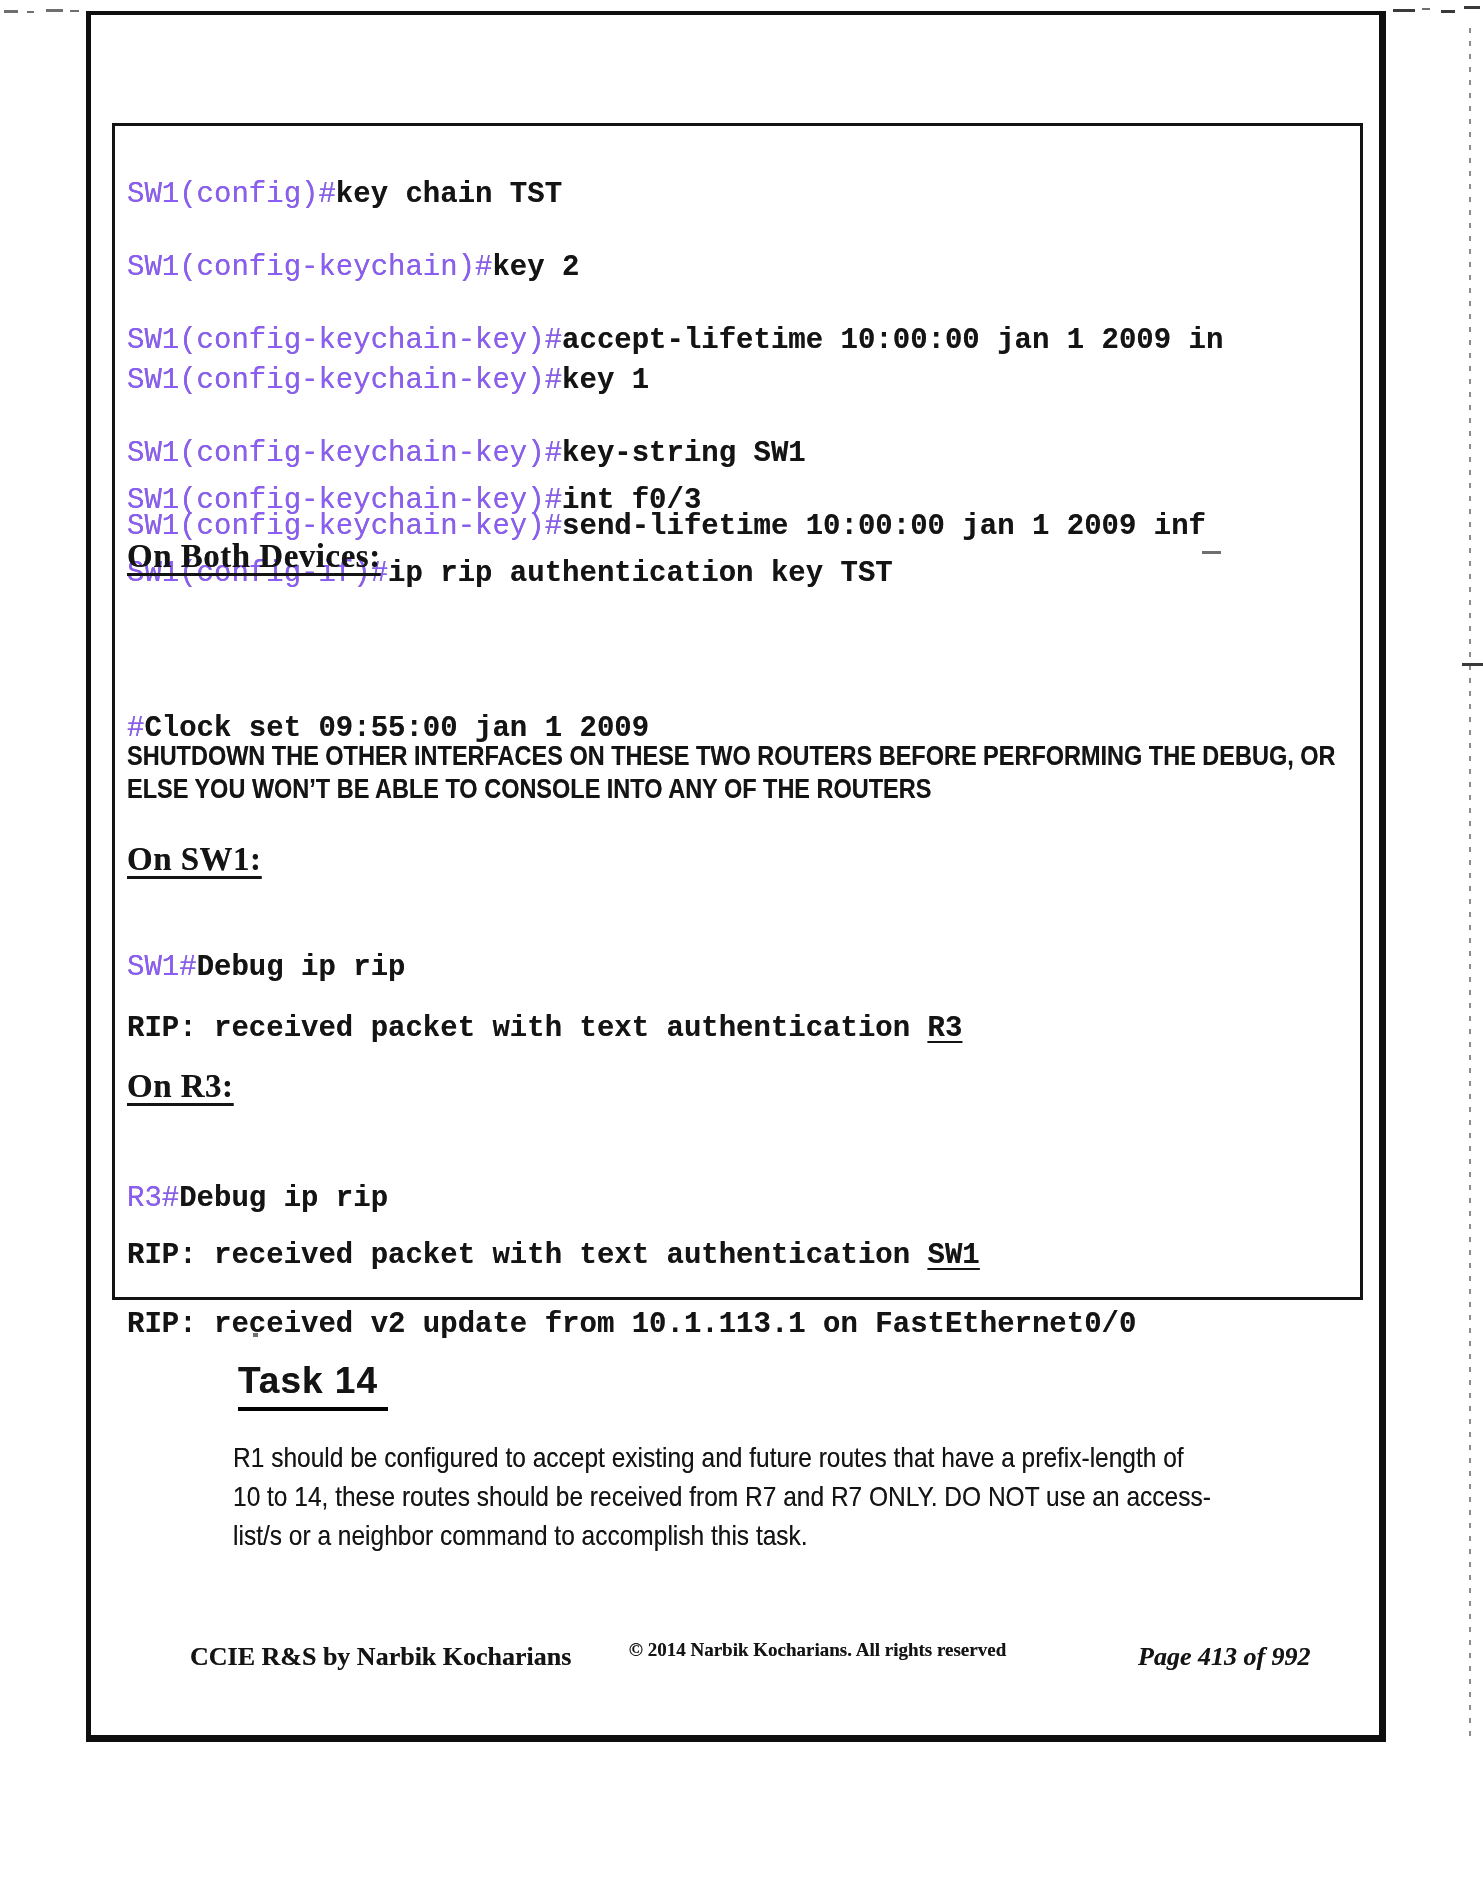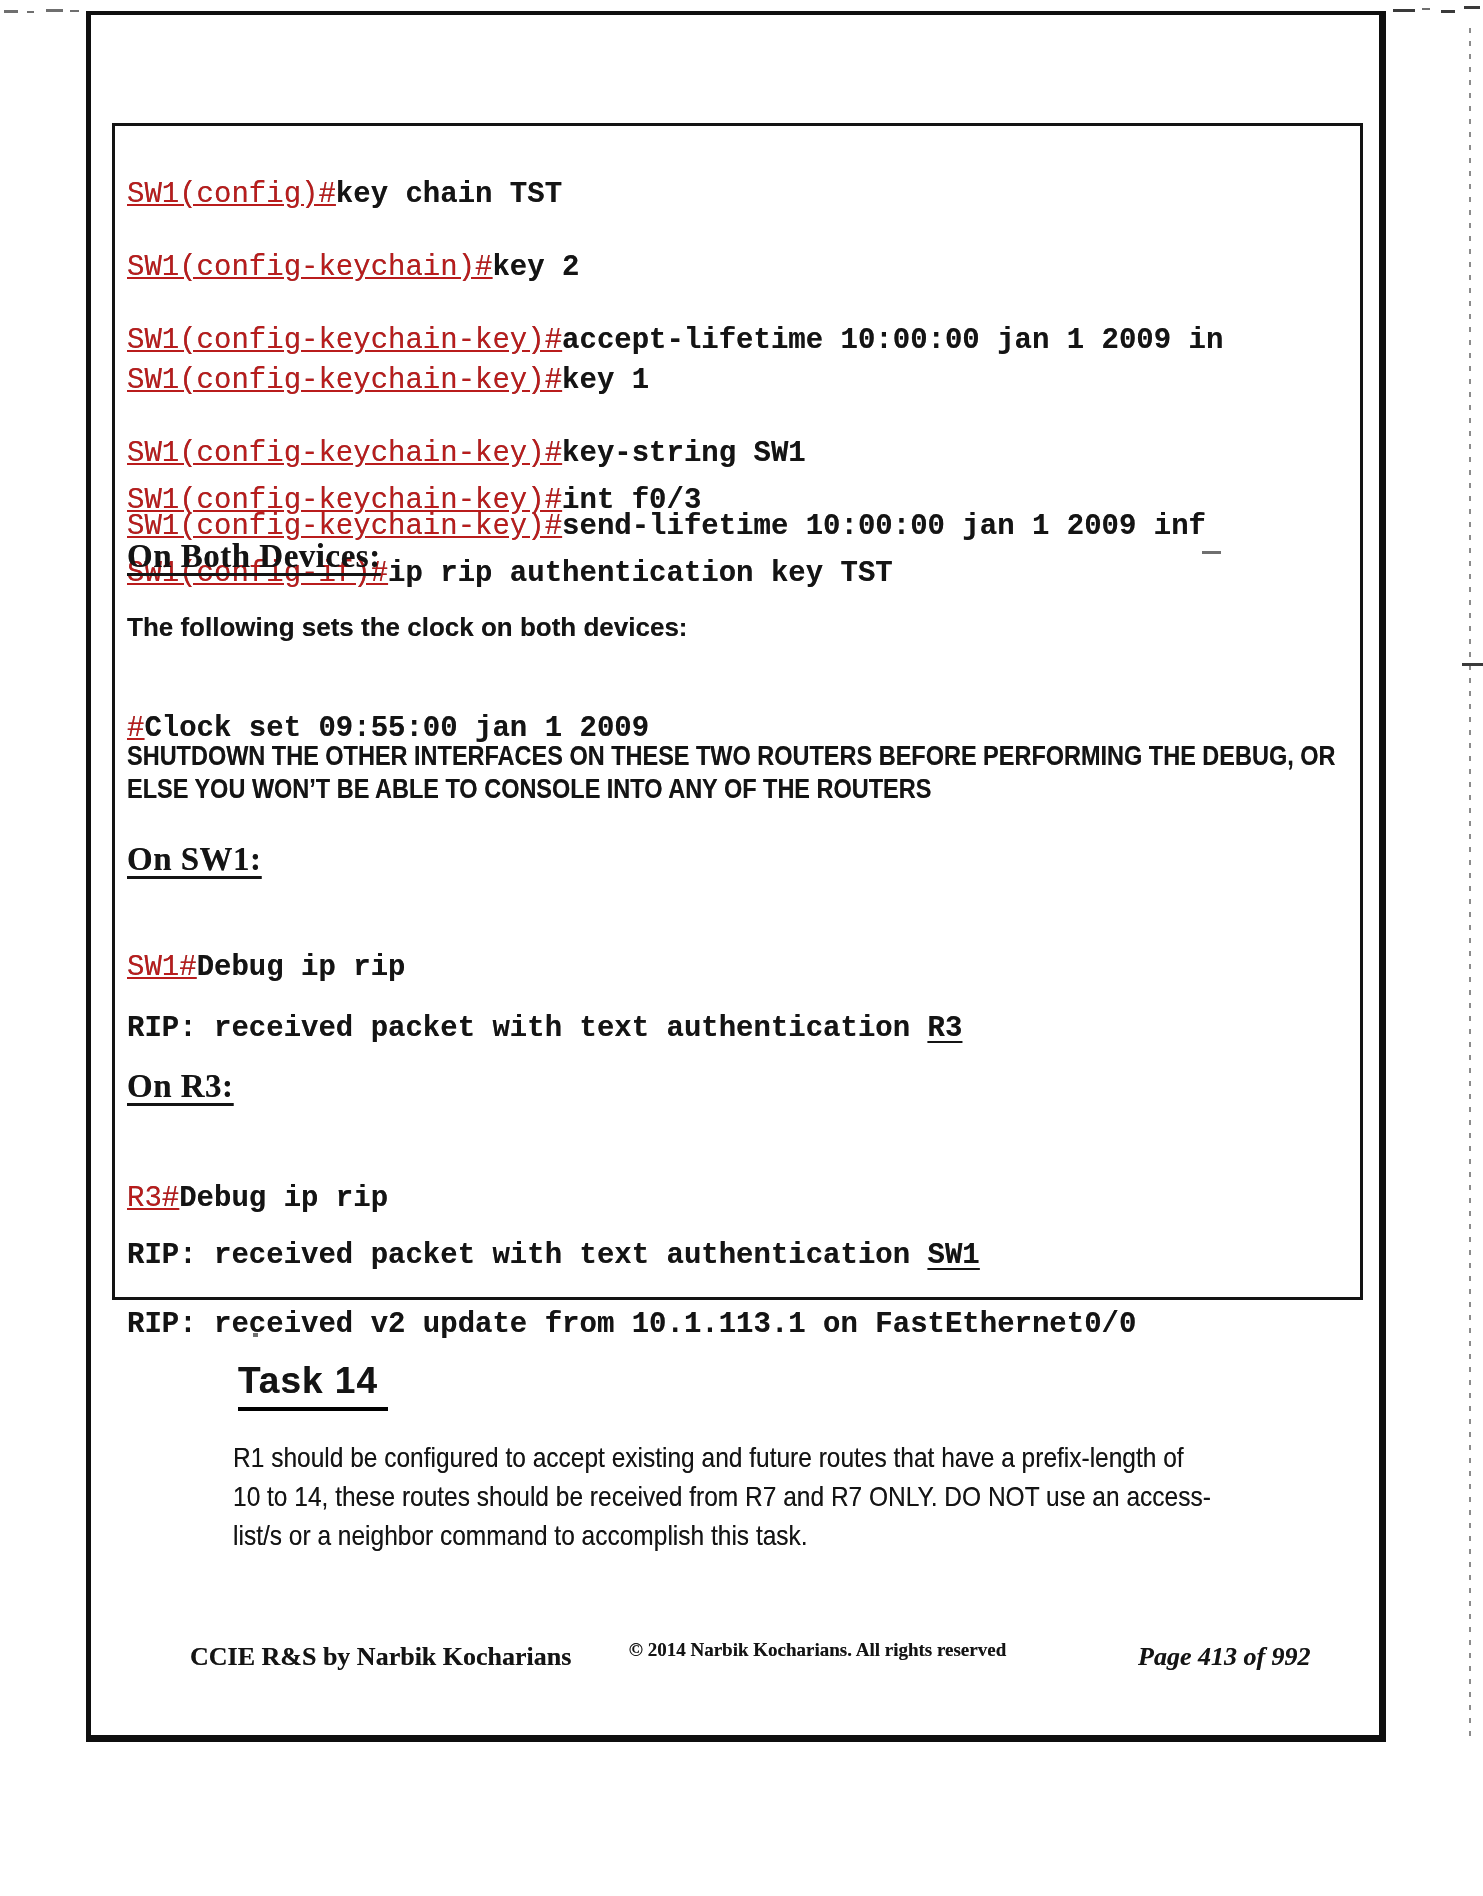--- a/index.html
+++ b/index.html
@@ -34,7 +34,7 @@
     font-size:29px;line-height:37px;
     color:#141414;white-space:pre;
   }
-  .cp{font-weight:400;color:#b91c1c;text-decoration:underline;}
+  .cp{font-weight:400;color:#8b5cf6;}
   .cc{font-weight:700;}
   .cout .cline{line-height:33px;font-weight:700;}
   .mark-underline{text-decoration:underline;text-decoration-thickness:2px;text-underline-offset:5px;}

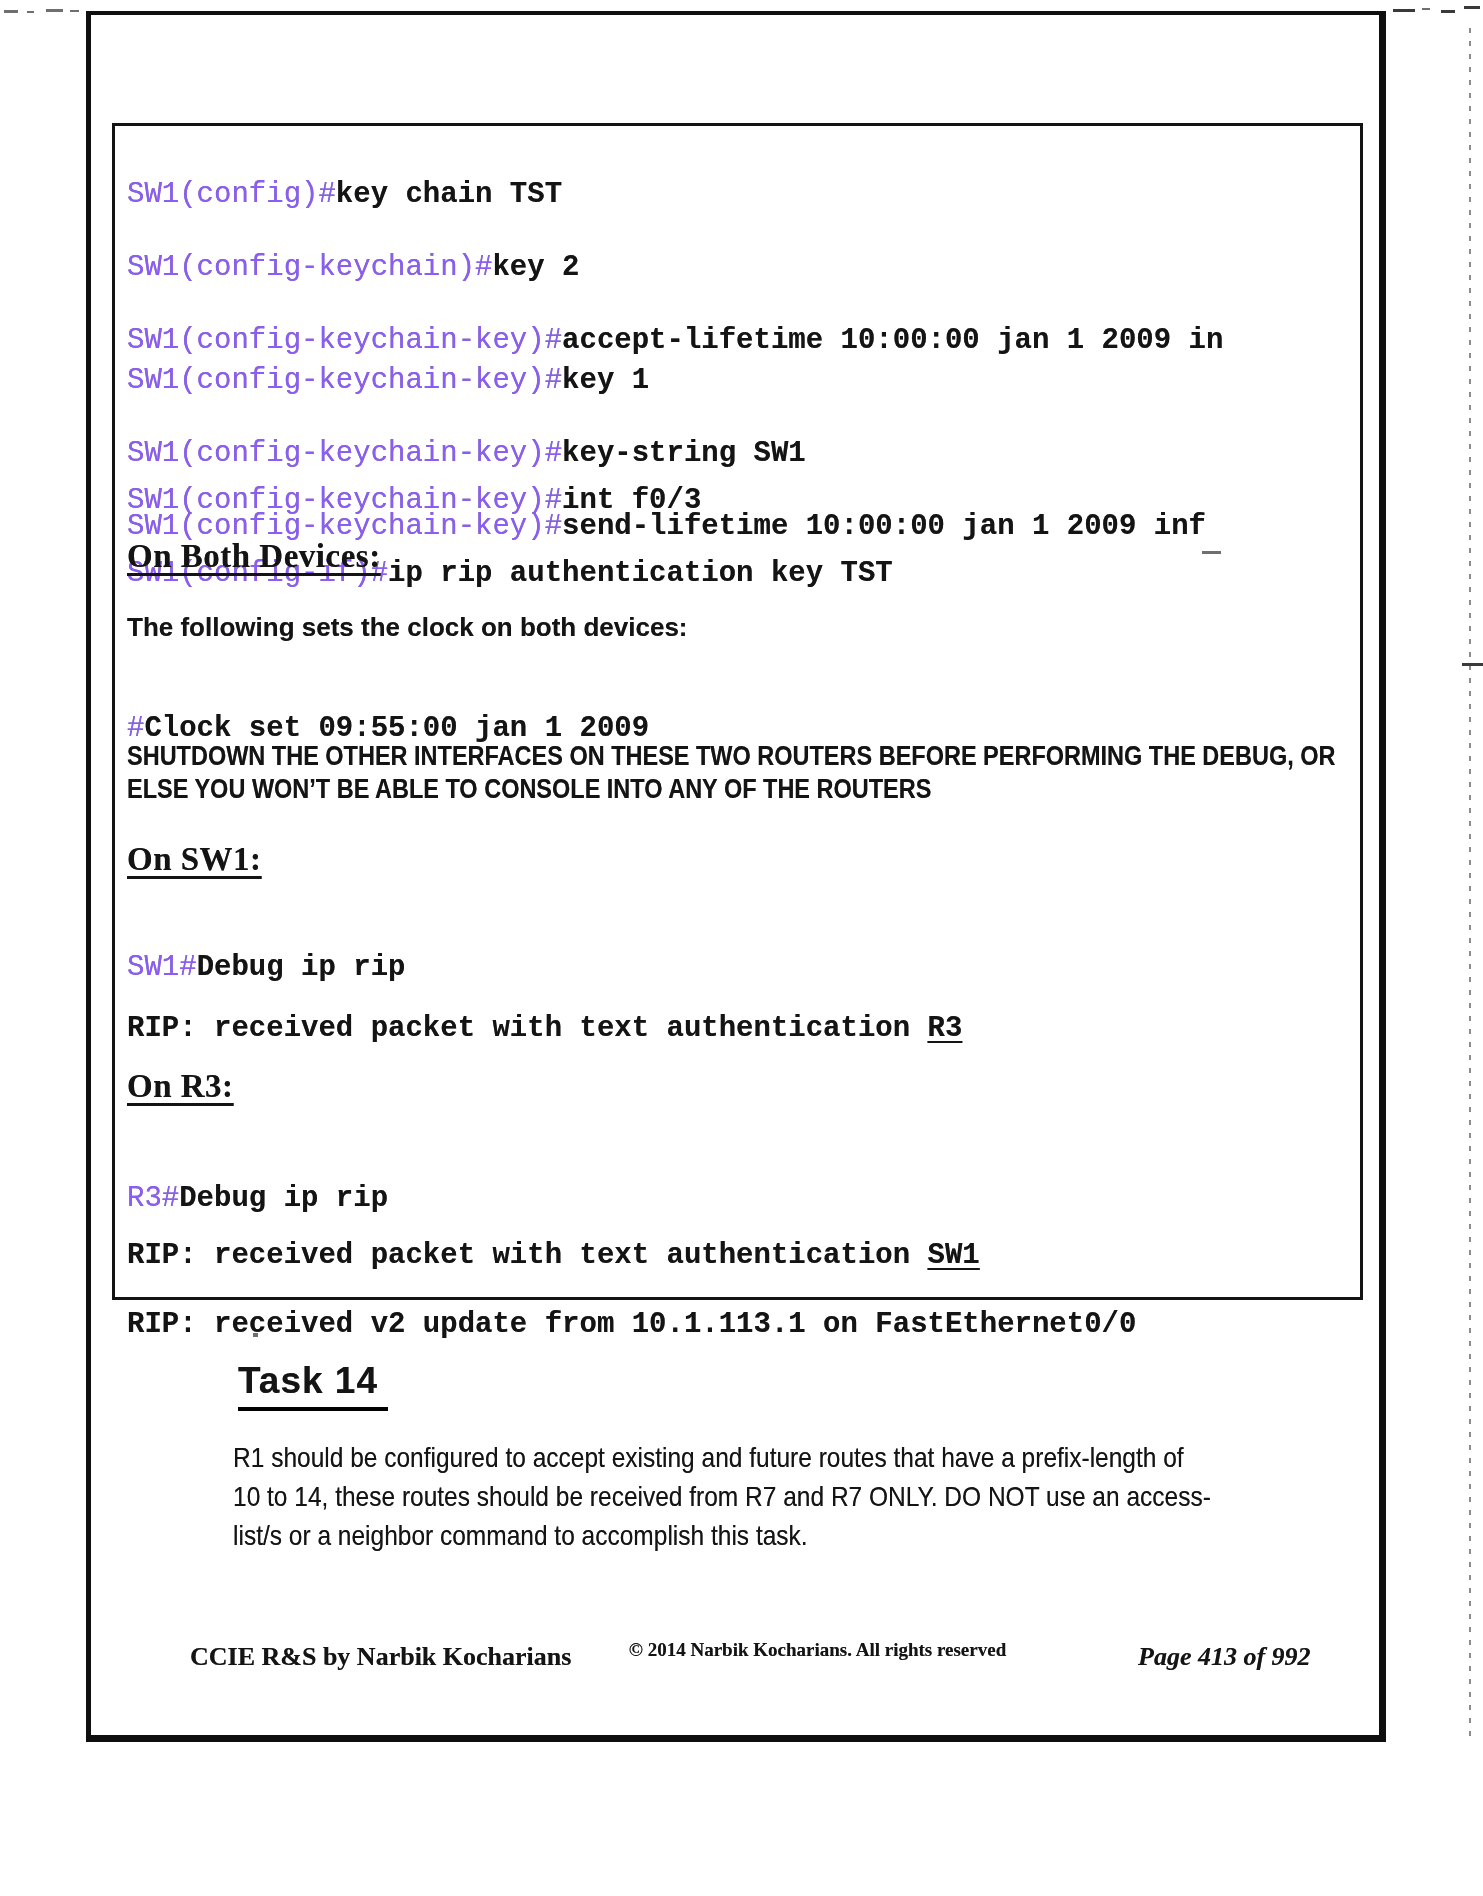--- a/index.html
+++ b/index.html
@@ -132,7 +132,6 @@
 
     <div class="blk hserif" style="top:412px;">On Both Devices:</div>
 
-    <div class="blk note" style="top:486px;">The following sets the clock on both devices:</div>
 
     <div class="blk" style="top:548px;">
       <div class="cline"><span class="cp">#</span><span class="cc">Clock set 09:55:00 jan 1 2009</span></div>

